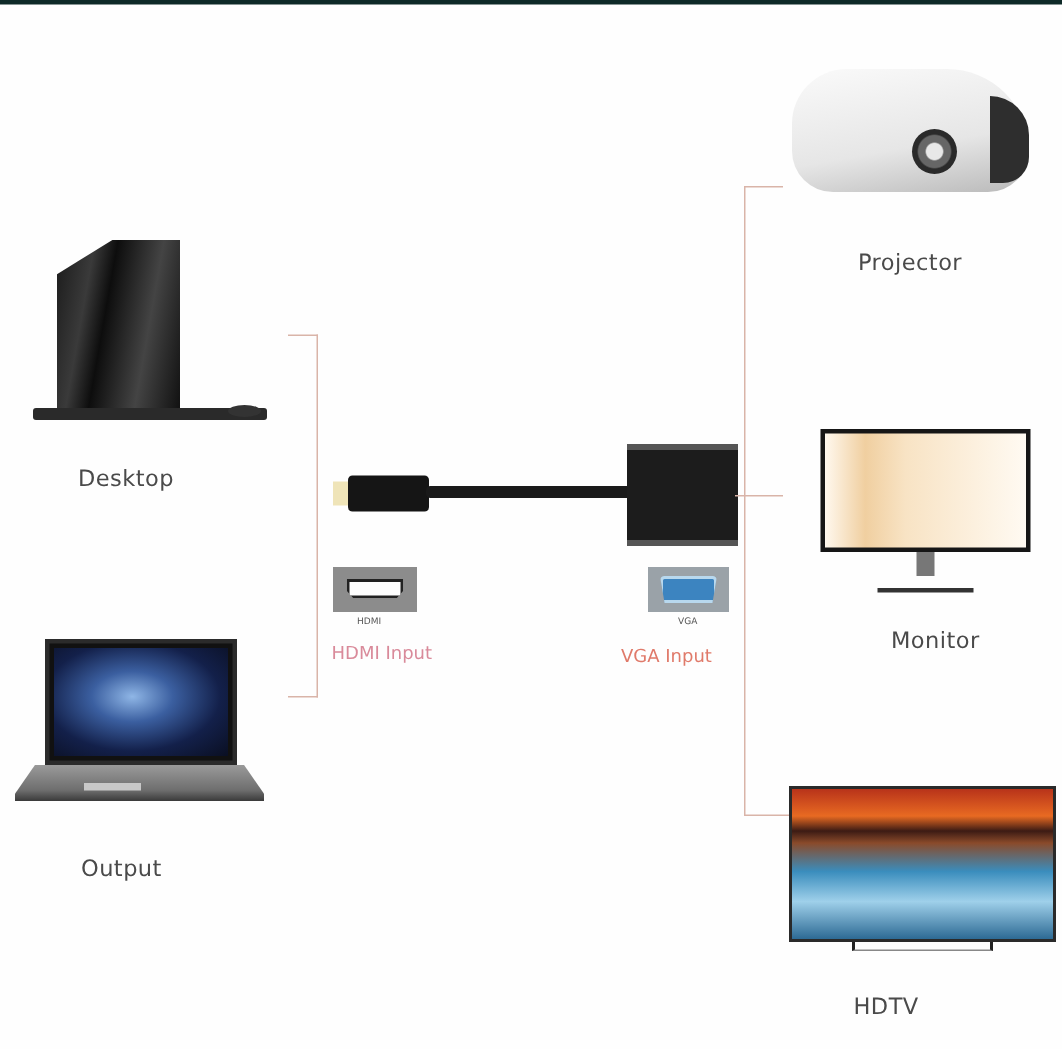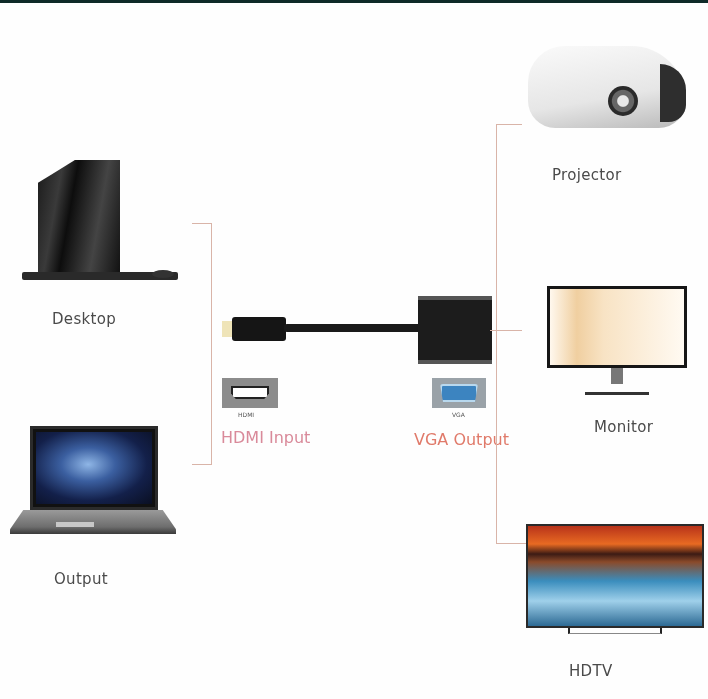--- a/index.html
+++ b/index.html
@@ -123,7 +123,7 @@
   <div class="proj"></div>
   <div class="proj-side"></div>
   <div class="proj-lens"></div>
-  <div class="label" style="left:552px; top:166px;">Projector</div>
+  <div class="label" style="left:572px; top:166px;">Projector</div>
 </div>
 
 <div>

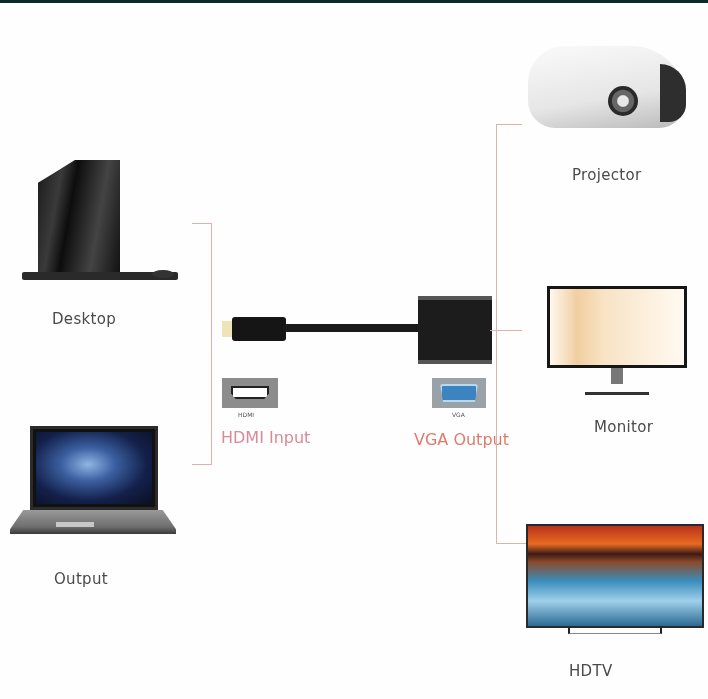--- a/index.html
+++ b/index.html
@@ -13,7 +13,7 @@
     position: absolute; color: #4a4a4a; font-size: 15px; letter-spacing: 0.3px;
     text-align: center; white-space: nowrap;
   }
-  .pinklabel { position: absolute; font-size: 16px; white-space: nowrap; }
+  .pinklabel { position: absolute; font-size: 12px; white-space: nowrap; }
   .tiny { position: absolute; font-size: 6px; color: #555; white-space: nowrap; }
   .line { position: absolute; background: #d9b4a8; }
 

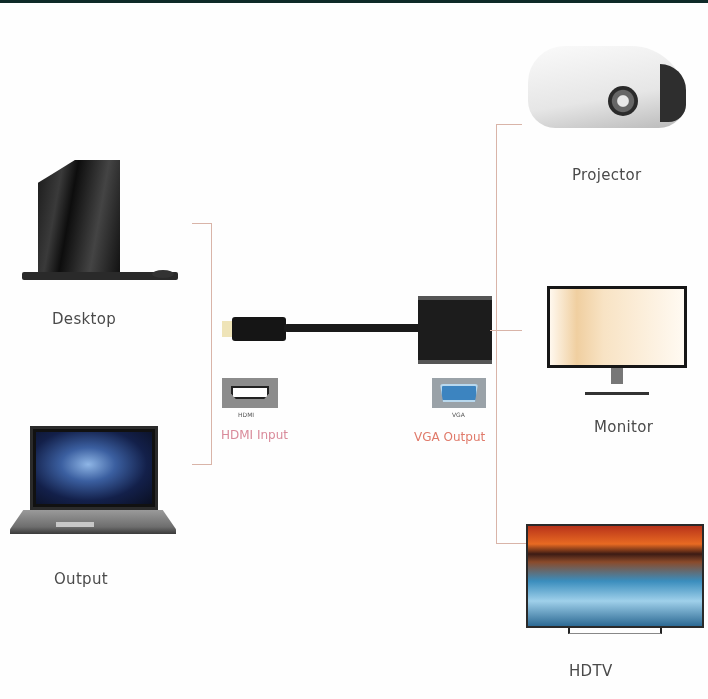--- a/index.html
+++ b/index.html
@@ -112,7 +112,7 @@
     <div class="hole"></div>
   </div>
 <div class="tiny" style="left:452px; top:411px;">VGA</div>
-<div class="pinklabel" style="left:414px; top:430px; color:#e07a6a;">VGA Output</div>
+<div class="pinklabel" style="left:414px; top:430px; color:#e07a6a;">VGA Input</div>
 
 <div class="line" style="left:496px; top:124px; width:26px; height:1px;"></div>
 <div class="line" style="left:496px; top:124px; width:1px; height:420px;"></div>

